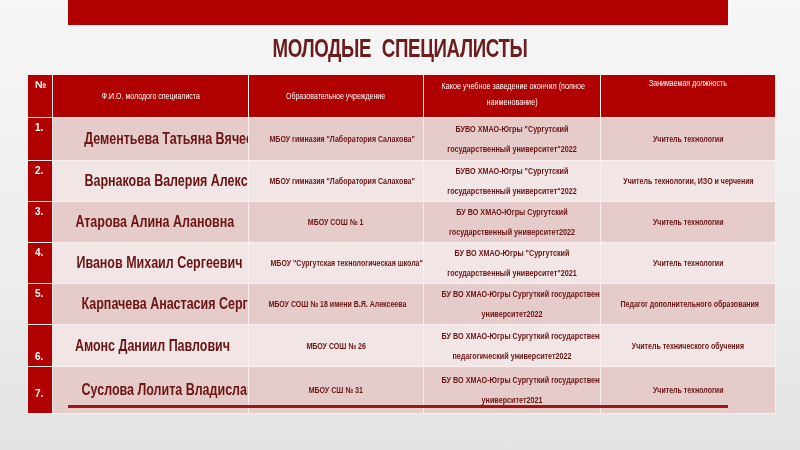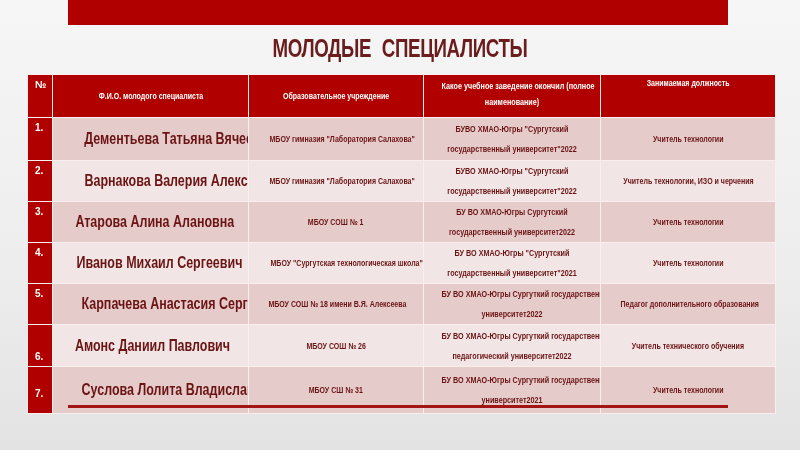--- a/index.html
+++ b/index.html
@@ -29,7 +29,7 @@
     overflow:hidden;
   }
   table.grid th {
-    background:#b00000; color:#ffffff; font-weight:bold;
+    background:#b00000; color:#ffffff; font-weight:normal;
     font-size:9px; height:38px; text-align:center; vertical-align:top; padding-top:3px;
   }
   table.grid th .cond, table.grid td .cond {

